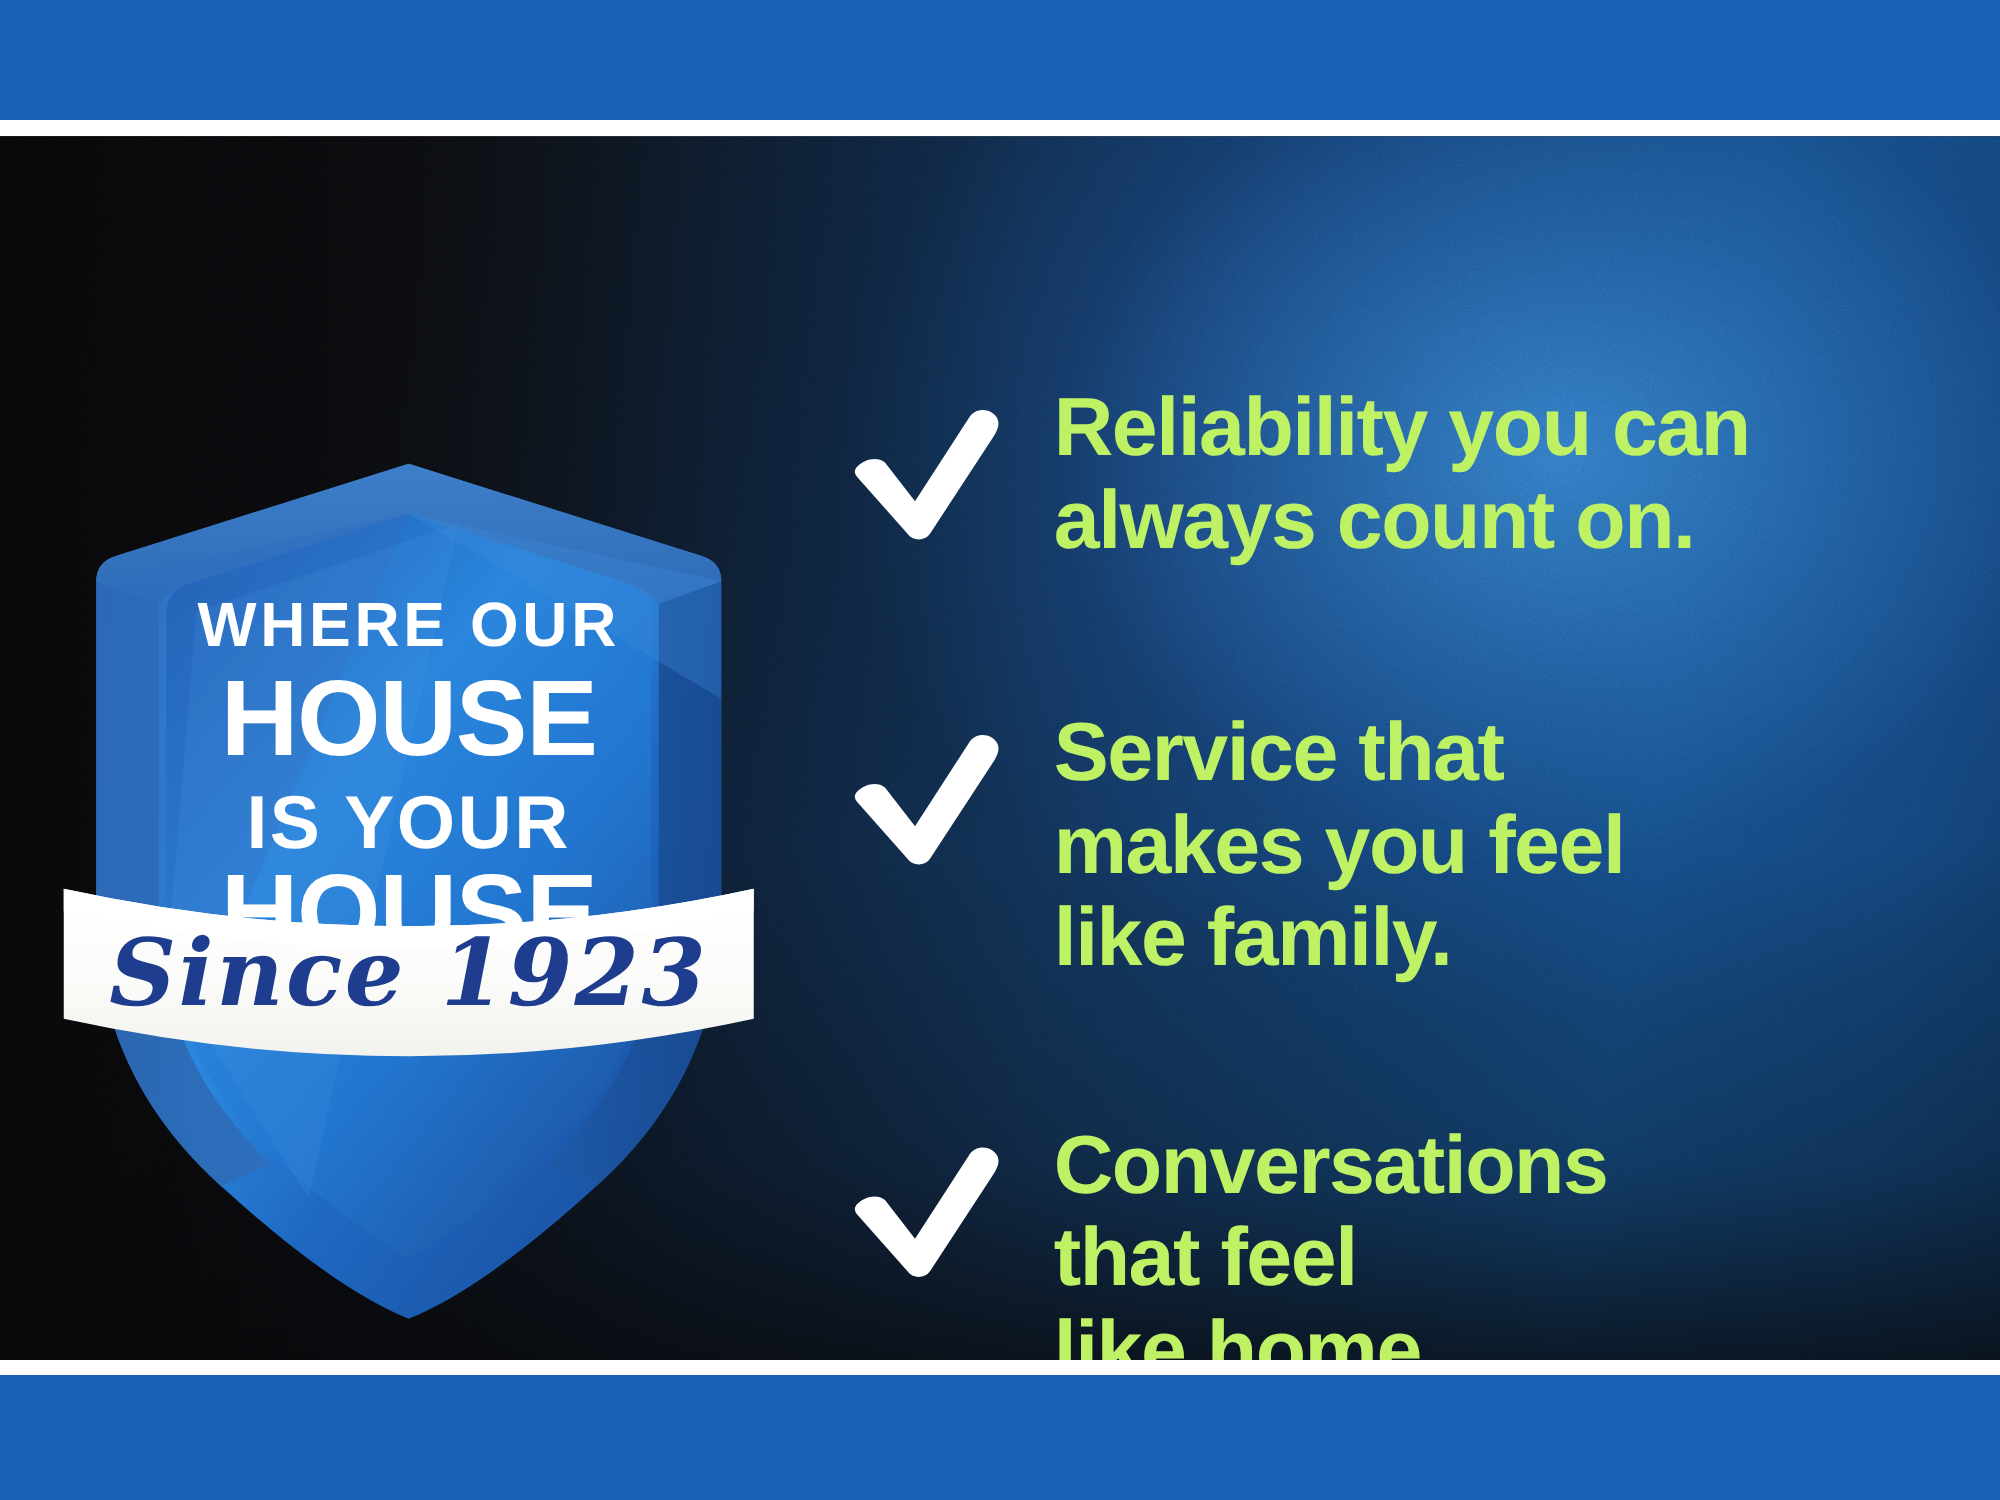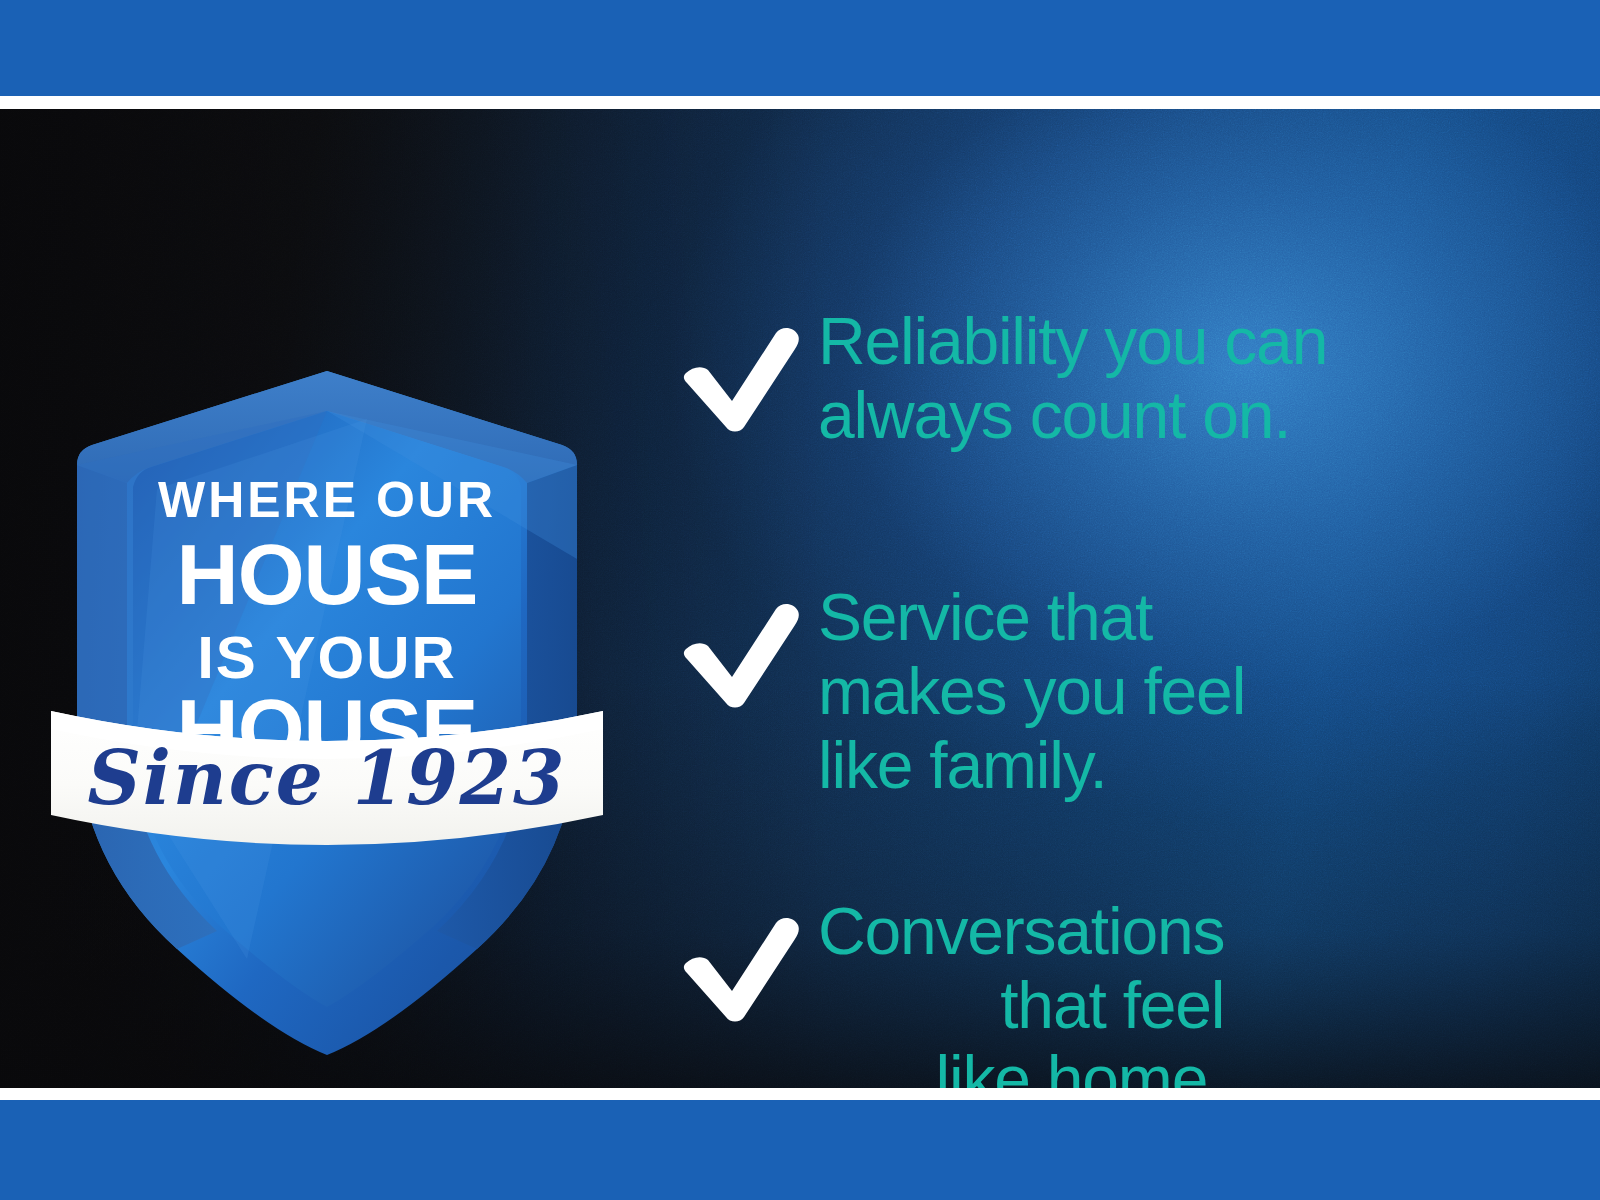--- a/index.html
+++ b/index.html
@@ -146,14 +146,15 @@
 
   .benefit-text {
     flex: 1 1 auto;
-    color: #14b8a6;
+    color: #bef264;
     font-family: "Liberation Sans", sans-serif;
-    font-weight: 400;
+    font-weight: 700;
     font-size: 66px;
     line-height: 1.12;
     letter-spacing: -1.2px;
     white-space: pre-line;
     padding-top: 10px;
+    margin-left: 25px;
   }
 </style>
 </head>

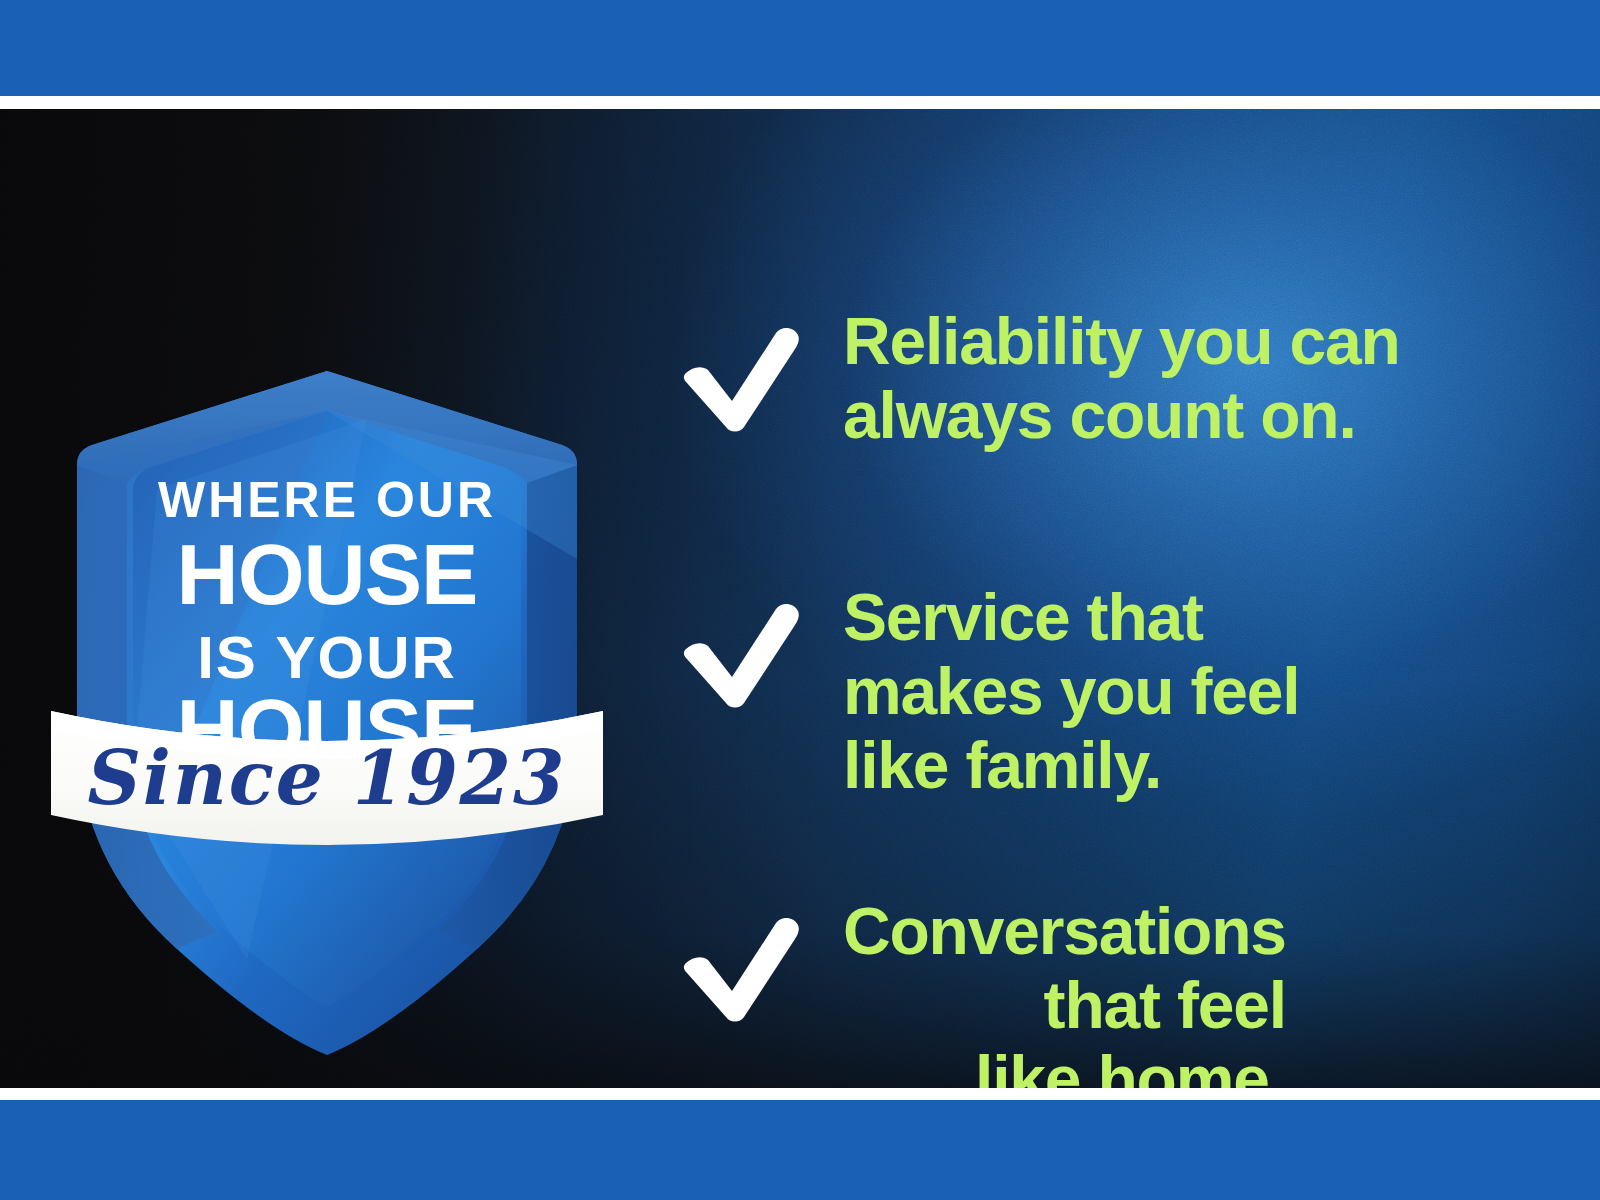--- a/index.html
+++ b/index.html
@@ -134,7 +134,7 @@
     align-items: flex-start;
   }
   #benefit-0 { top: 0px; }
-  #benefit-1 { top: 276px; }
+  #benefit-1 { top: 260px; }
   #benefit-2 { top: 590px; text-align: right; }
 
   .check-wrap {

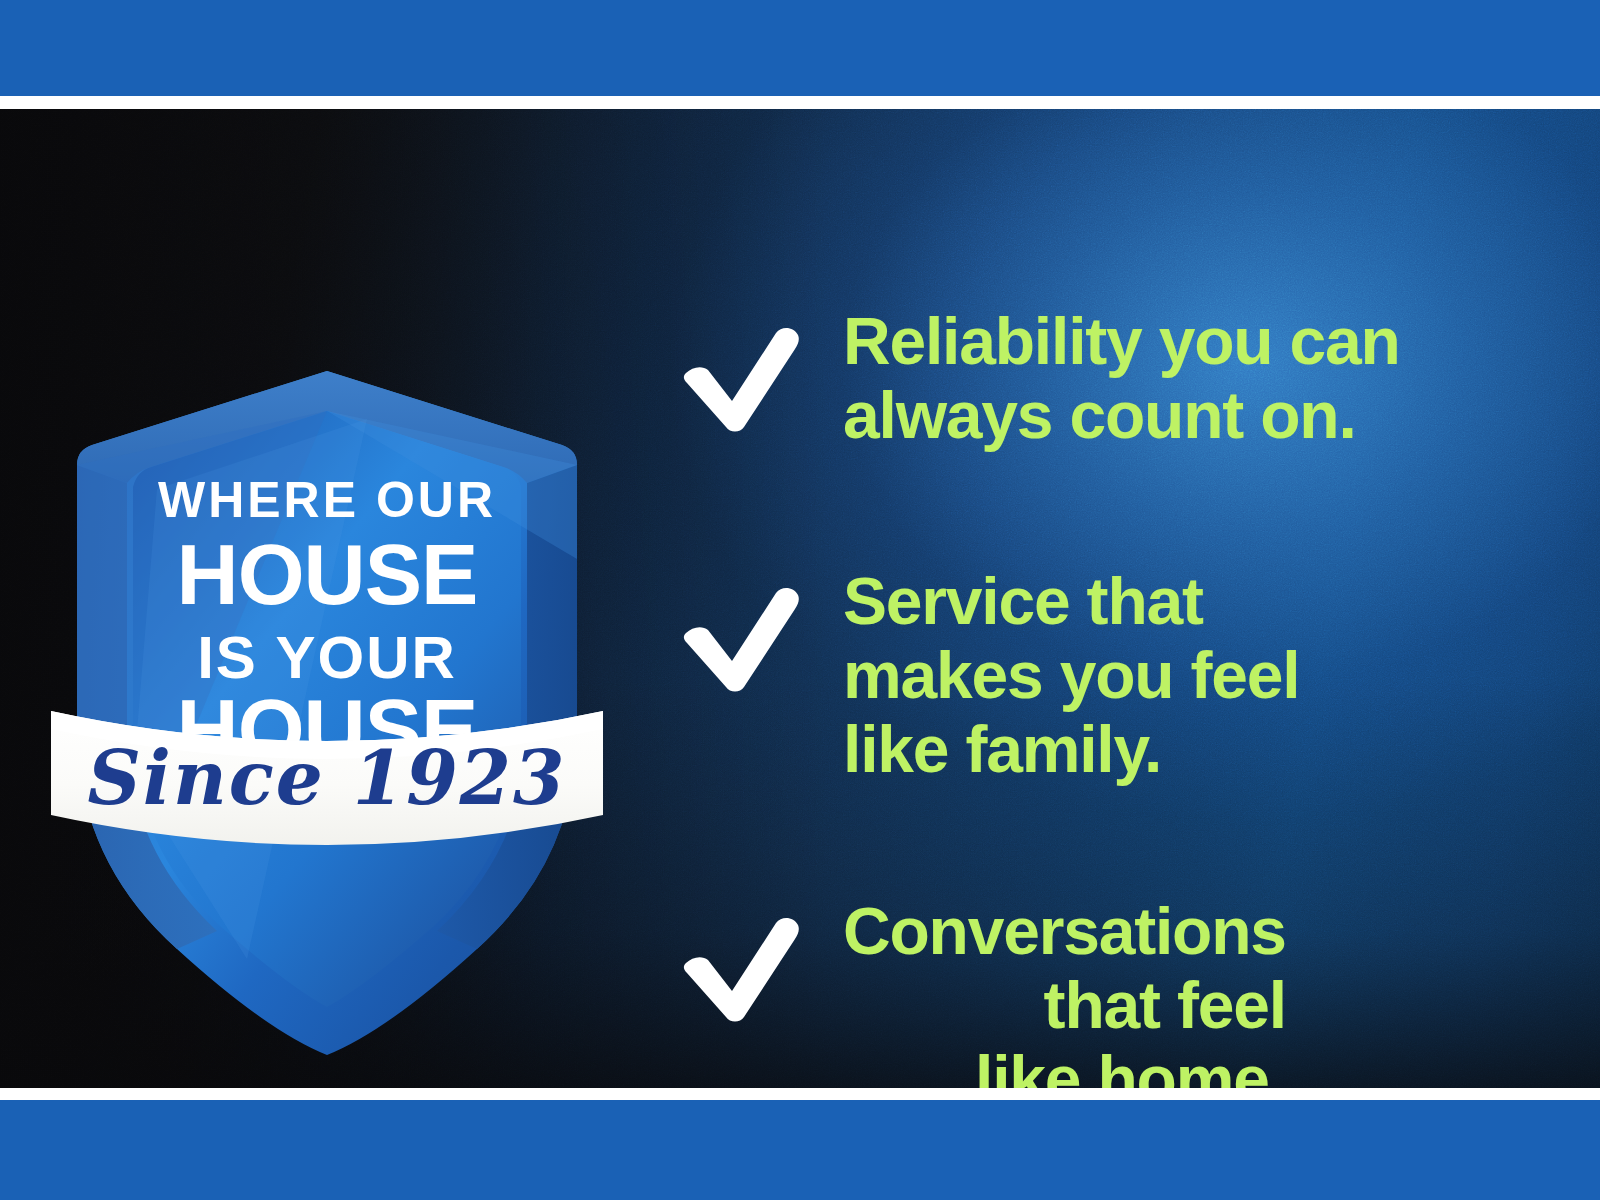--- a/index.html
+++ b/index.html
@@ -135,7 +135,7 @@
   }
   #benefit-0 { top: 0px; }
   #benefit-1 { top: 260px; }
-  #benefit-2 { top: 590px; text-align: right; }
+  #benefit-2 { top: 590px; }
 
   .check-wrap {
     flex: 0 0 auto;

